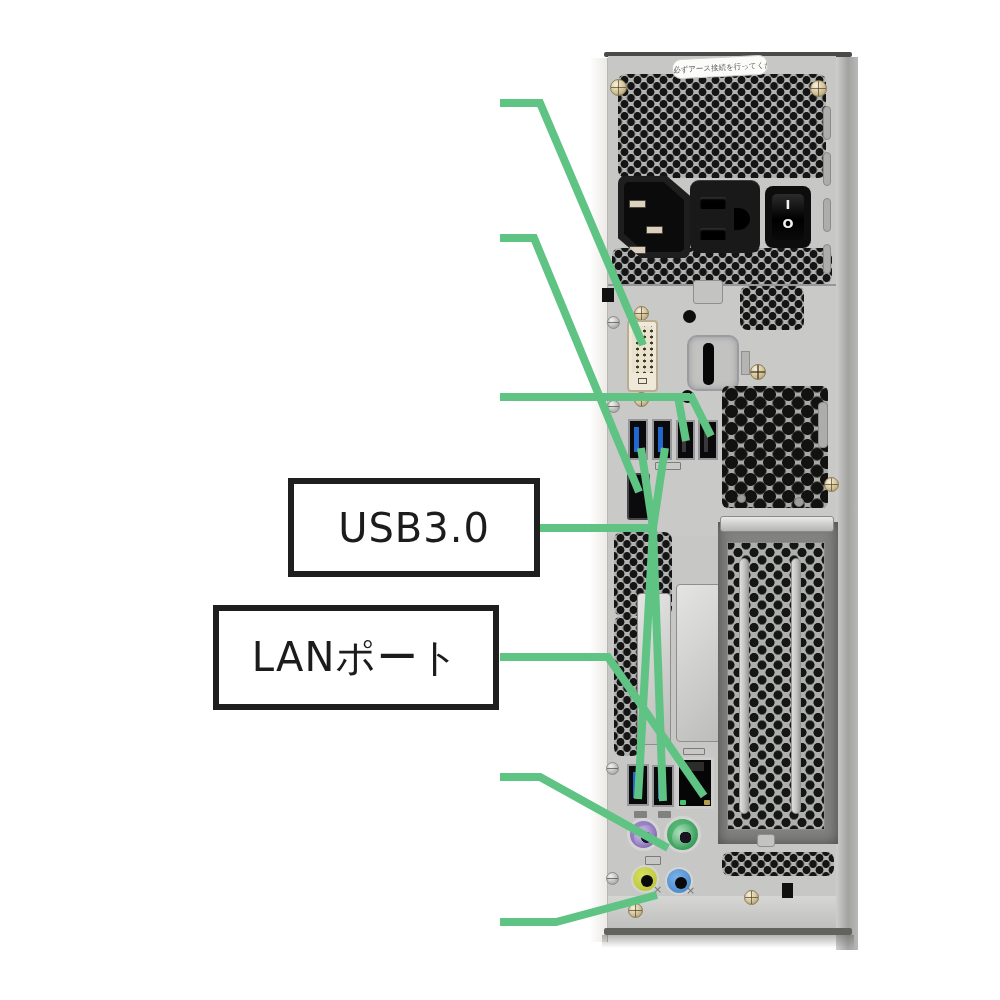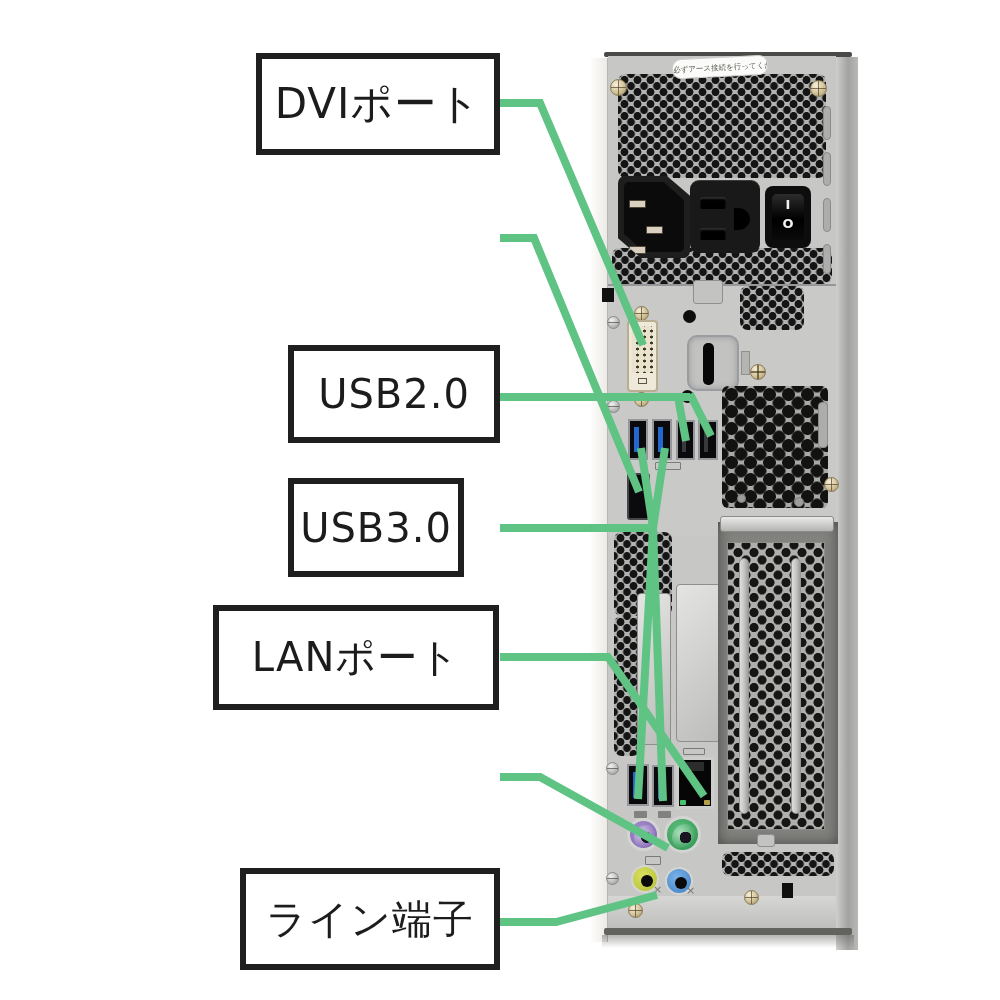--- a/index.html
+++ b/index.html
@@ -241,9 +241,6 @@
     </g>
   </svg>
 
-  <div class="abs callout-label" style="left:256px;top:53px;width:244px;height:102px;font-size:42px">
-    <span>DVIポート</span>
-  </div>
   <div class="abs callout-label" style="left:288px;top:345px;width:212px;height:98px">
     <span>USB2.0</span>
   </div>

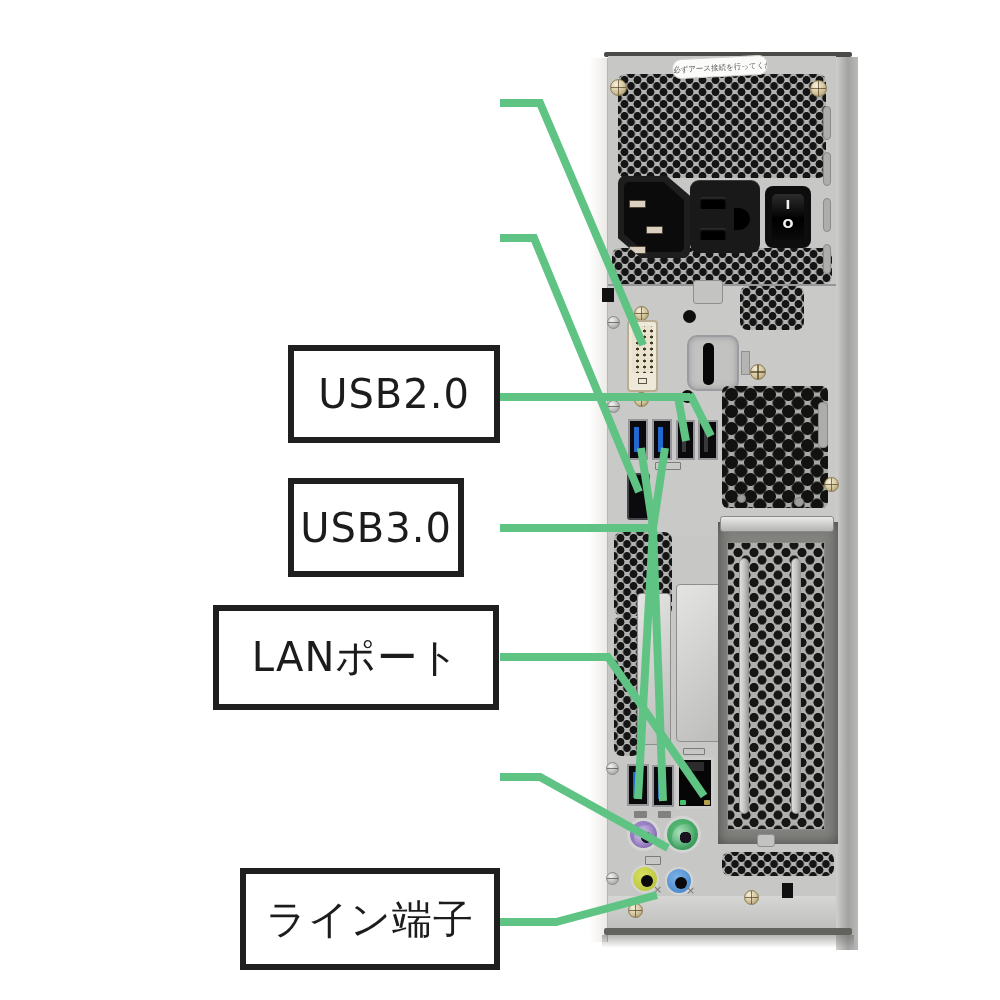--- a/index.html
+++ b/index.html
@@ -241,9 +241,6 @@
     </g>
   </svg>
 
-  <div class="abs callout-label" style="left:288px;top:345px;width:212px;height:98px">
-    <span>USB2.0</span>
-  </div>
   <div class="abs callout-label" style="left:288px;top:478px;width:176px;height:99px">
     <span>USB3.0</span>
   </div>

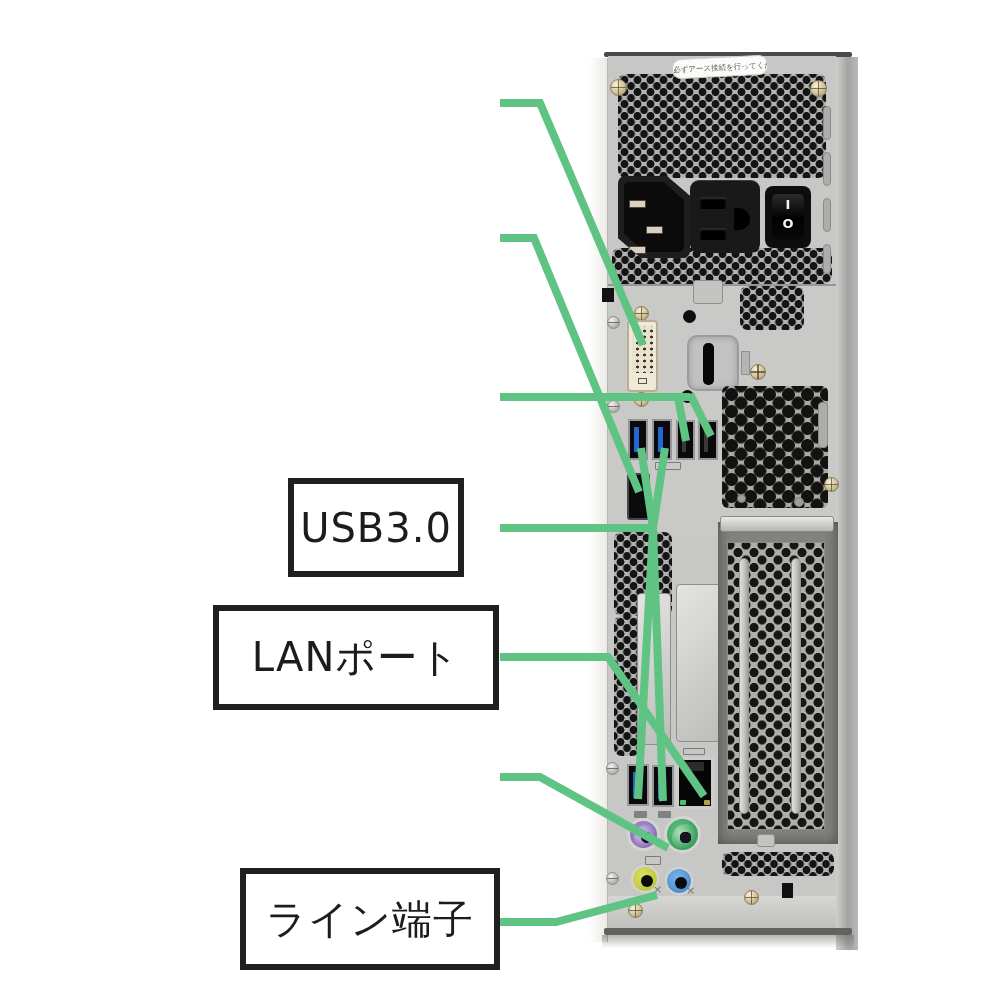--- a/index.html
+++ b/index.html
@@ -241,7 +241,7 @@
     </g>
   </svg>
 
-  <div class="abs callout-label" style="left:288px;top:478px;width:176px;height:99px">
+  <div class="abs callout-label" style="left:288px;top:478px;width:252px;height:99px">
     <span>USB3.0</span>
   </div>
   <div class="abs callout-label" style="left:213px;top:605px;width:286px;height:105px">

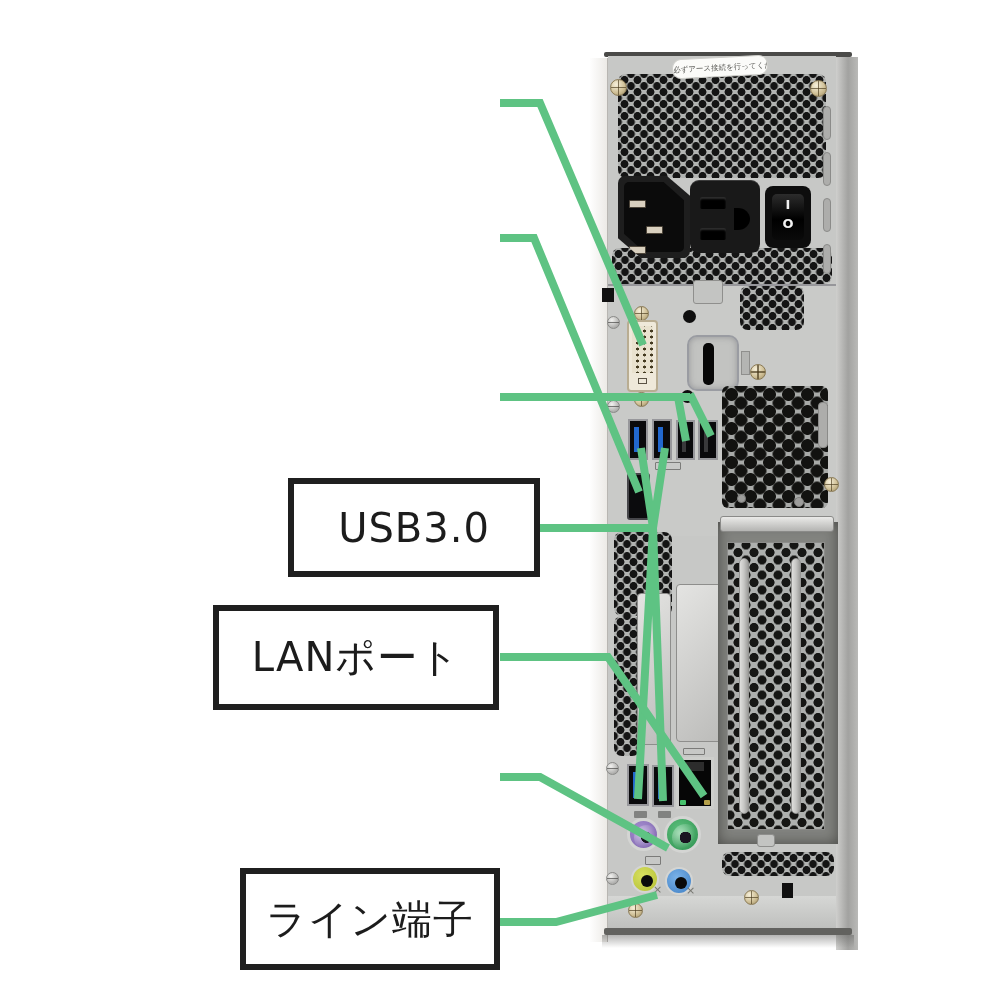--- a/index.html
+++ b/index.html
@@ -247,9 +247,6 @@
   <div class="abs callout-label" style="left:213px;top:605px;width:286px;height:105px">
     <span>LANポート</span>
   </div>
-  <div class="abs callout-label" style="left:240px;top:868px;width:260px;height:102px">
-    <span>ライン端子</span>
-  </div>
 
 </div>
 

